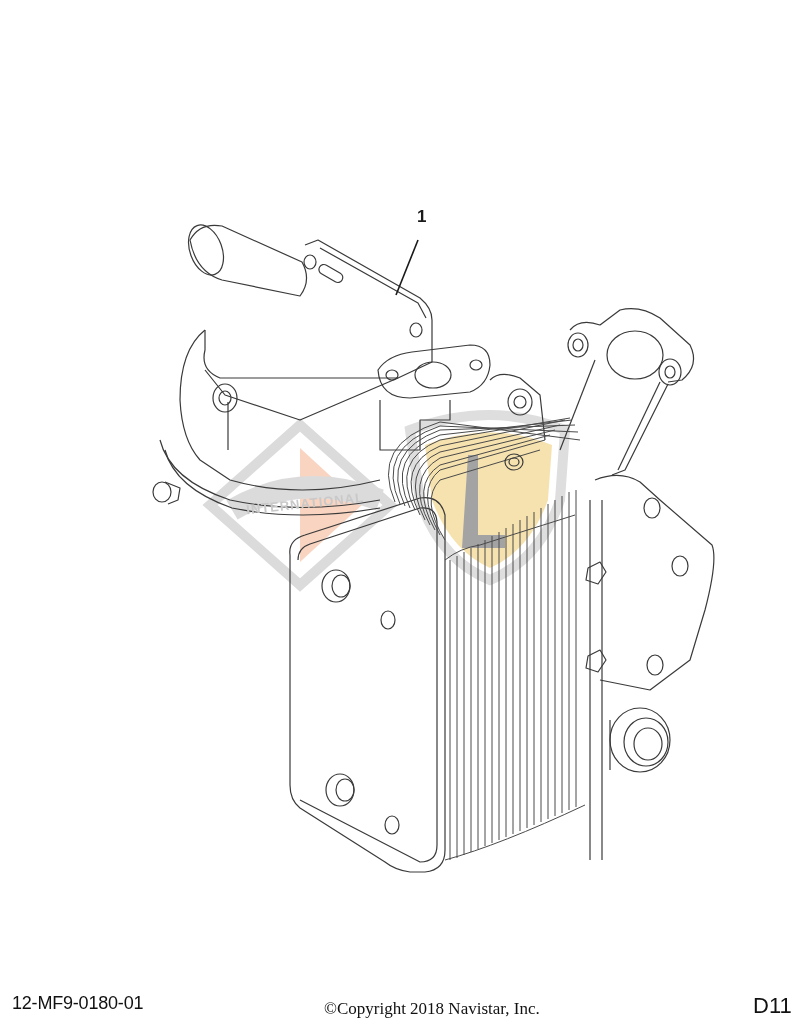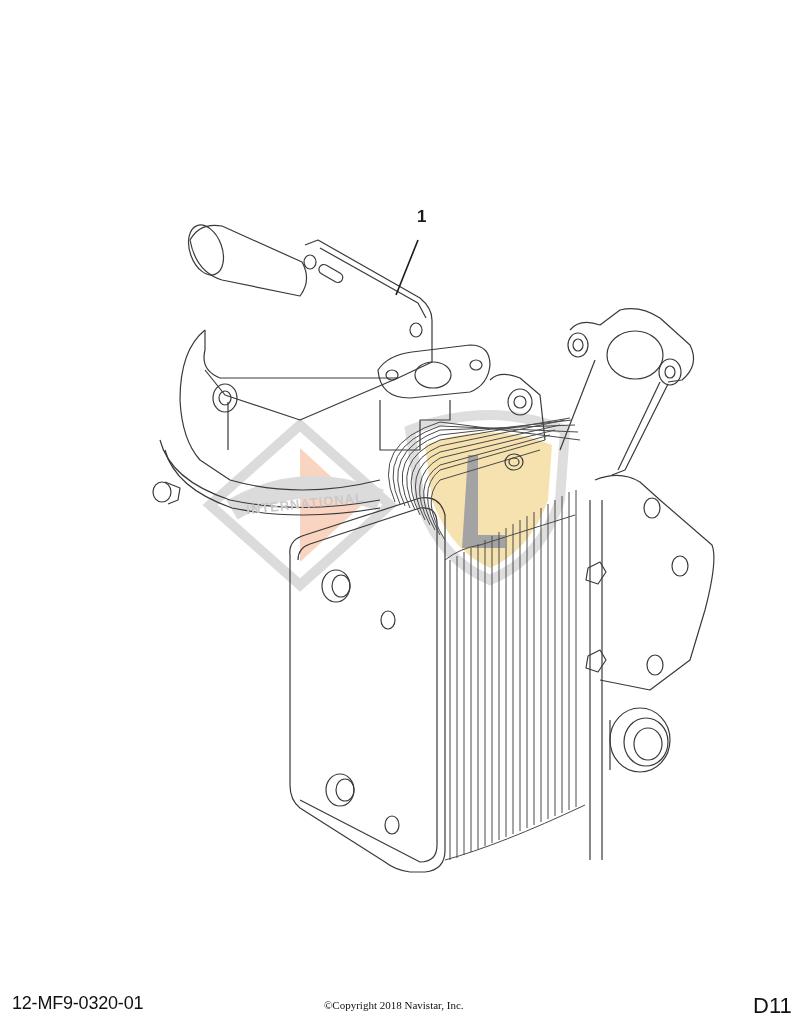--- a/index.html
+++ b/index.html
@@ -146,7 +146,7 @@
   <div class="callout">1</div>
 </div>
 
-<div class="footer-left">12-MF9-0320-01</div>
+<div class="footer-left">12-MF9-0180-01</div>
 <div class="footer-center">©Copyright 2018 Navistar, Inc.</div>
 <div class="footer-right">D11</div>
 

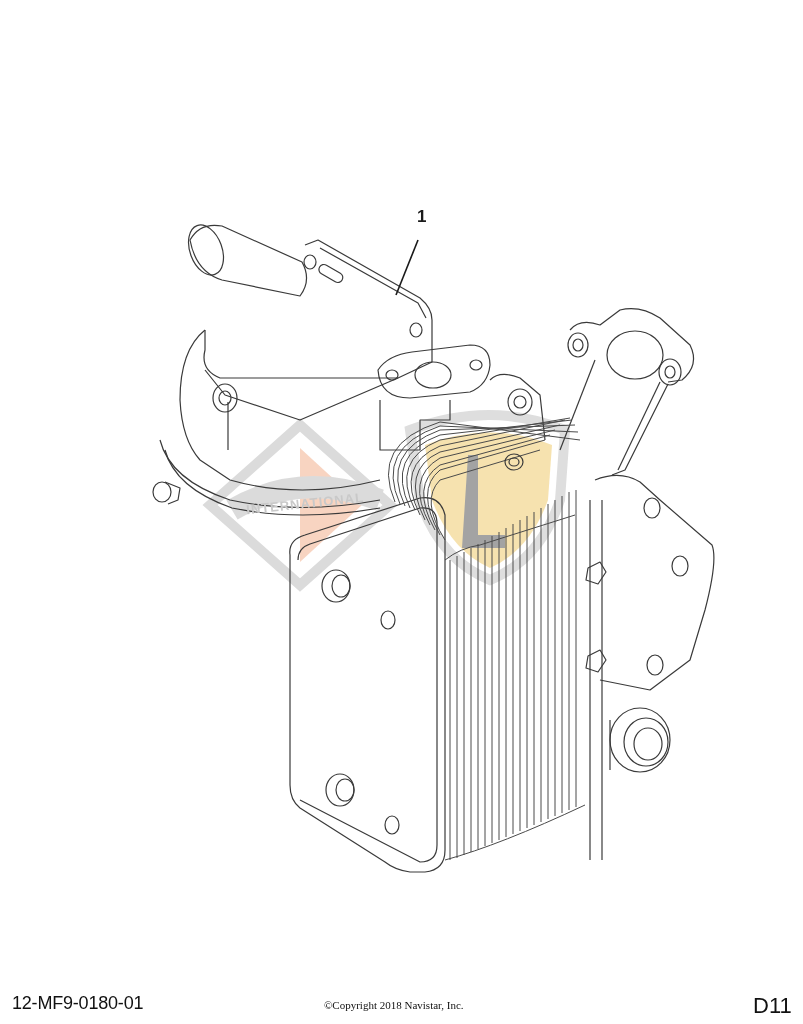--- a/index.html
+++ b/index.html
@@ -7,7 +7,7 @@
   .canvas { position: absolute; left: 0; top: 0; width: 803px; height: 1024px; }
   .callout { position: absolute; left: 417px; top: 207px; font-family: "Liberation Sans", sans-serif; font-size: 17px; font-weight: bold; color: #1a1a1a; }
   .footer-left { position: absolute; left: 12px; top: 993px; font-family: "Liberation Sans", sans-serif; font-size: 18px; color: #111; letter-spacing: -0.2px; }
-  .footer-center { position: absolute; left: 324px; top: 999px; font-family: "Liberation Serif", serif; font-size: 11px; color: #111; }
+  .footer-center { position: absolute; left: 324px; top: 999px; font-family: "Liberation Serif", serif; font-size: 17px; color: #111; }
   .footer-right { position: absolute; left: 753px; top: 993px; font-family: "Liberation Sans", sans-serif; font-size: 22px; color: #111; }
   .wm-text { position: absolute; left: 246px; top: 496px; font-family: "Liberation Sans", sans-serif; font-weight: bold; font-size: 13px; color: #c9c9c9; letter-spacing: 1px; transform: rotate(-6deg); }
 </style>

